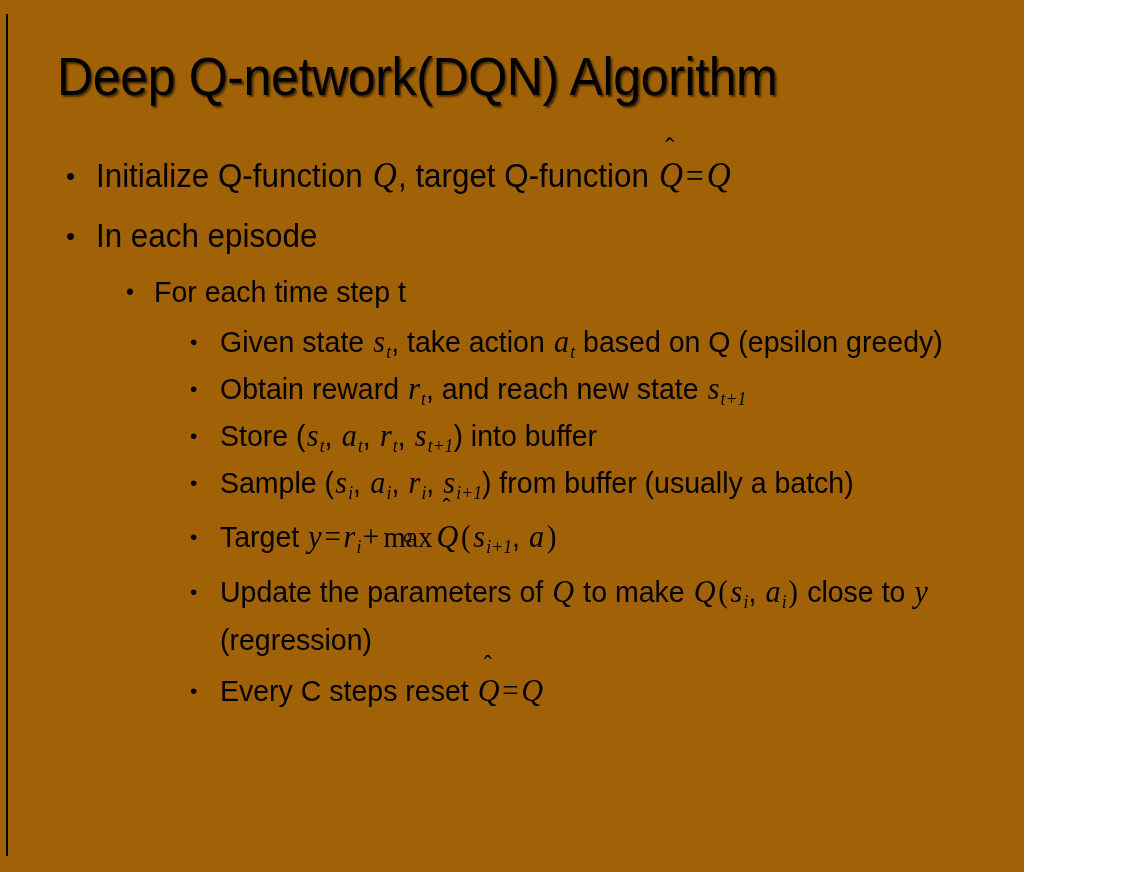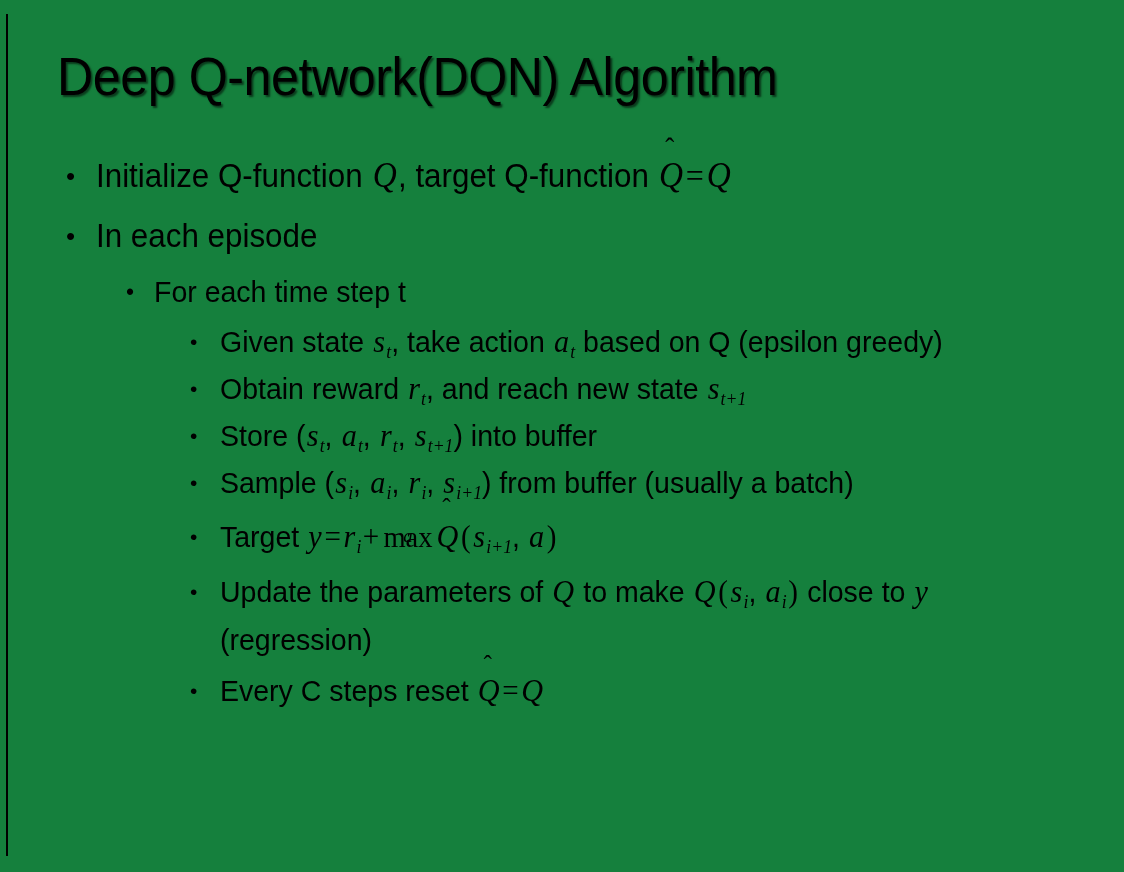--- a/index.html
+++ b/index.html
@@ -12,9 +12,9 @@
   }
   .slide {
     position: relative;
-    width: 1124px;
+    width: 1024px;
     height: 872px;
-    background: #15803d;
+    background: #a16207;
     overflow: hidden;
   }
   

